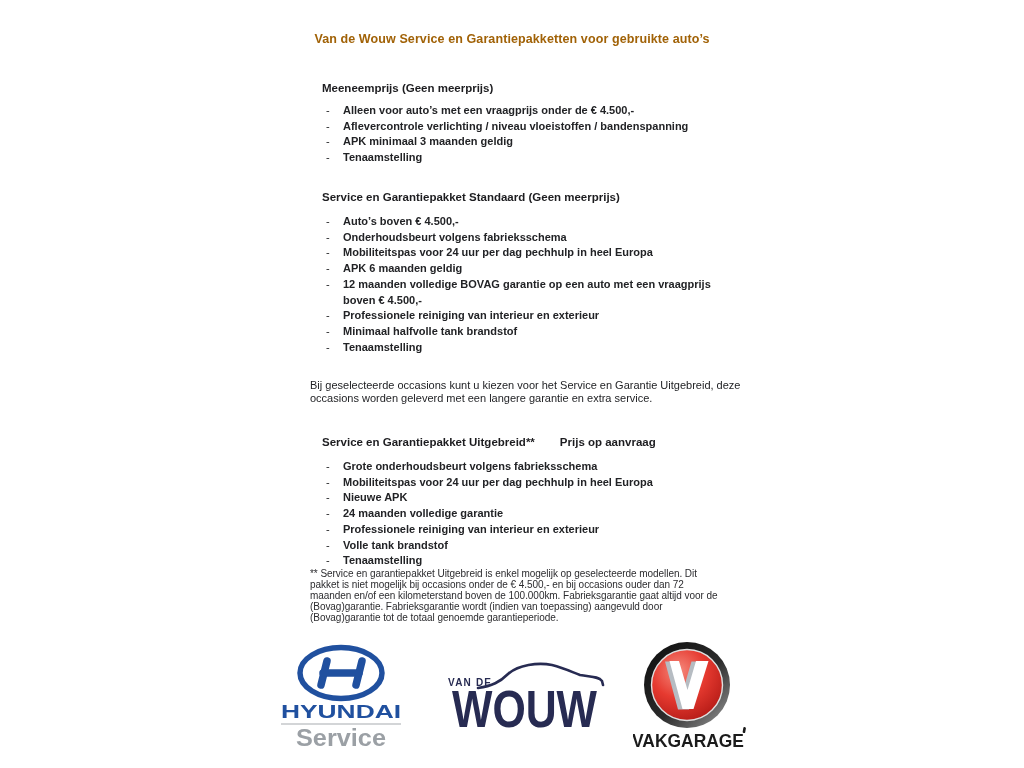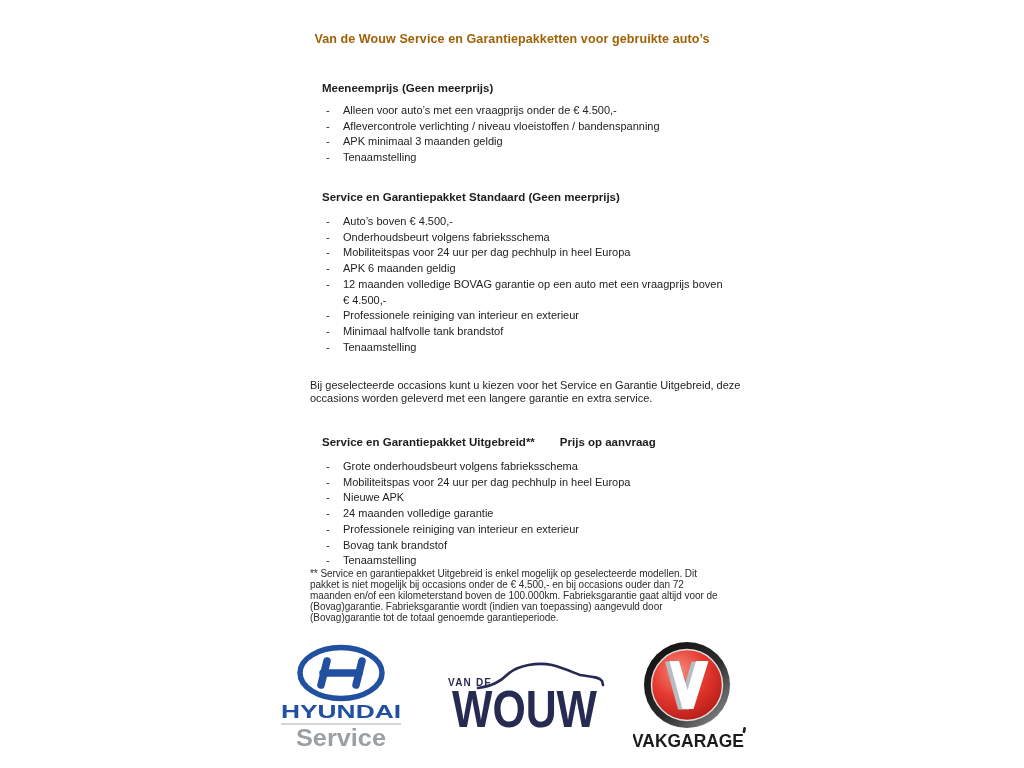--- a/index.html
+++ b/index.html
@@ -21,7 +21,7 @@
   .list{position:absolute;left:326px;width:402px;}
   .li{display:flex;font-size:11px;line-height:15.7px;}
   .dash{width:17px;flex:none;}
-  .li-text{max-width:385px;}
+  .li-text{max-width:385px;font-weight:bold;}
   .para{
     position:absolute;left:310px;width:432px;font-size:11px;line-height:13px;
   }

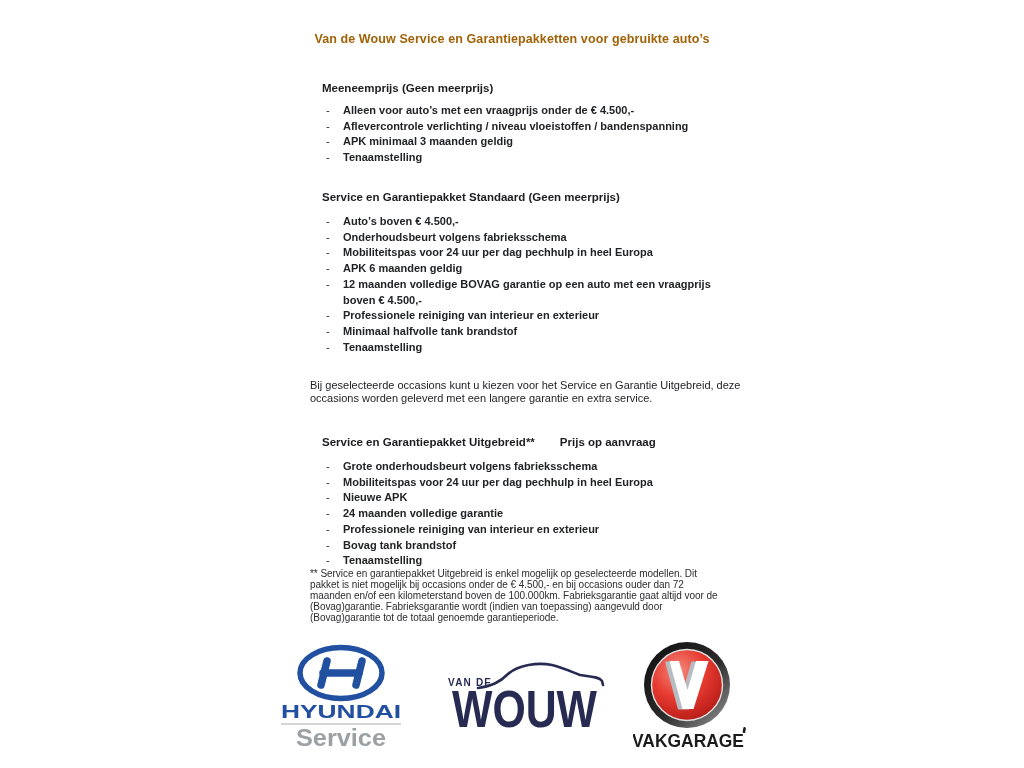--- a/index.html
+++ b/index.html
@@ -145,7 +145,7 @@
 
       <div class="li">
         <span class="dash">-</span>
-        <span class="li-text">Bovag tank brandstof</span>
+        <span class="li-text">Volle tank brandstof</span>
       </div>
 
       <div class="li">

